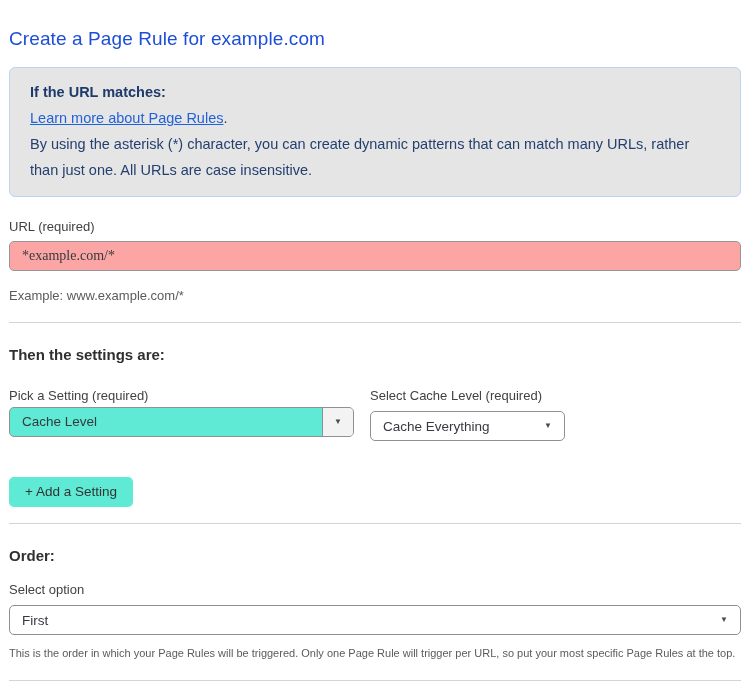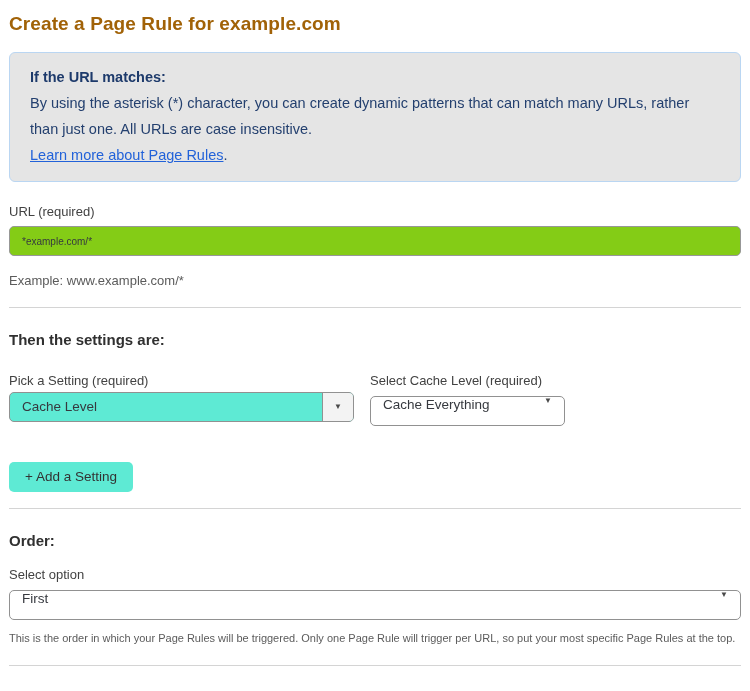--- a/index.html
+++ b/index.html
@@ -15,9 +15,9 @@
 
   .page-title {
     font-size: 19px;
-    font-weight: bold;
-    color: #a16207;
-    margin-top: 4px;
+    font-weight: normal;
+    color: #1d4ed8;
+    margin-top: 19px;
     letter-spacing: 0.1px;
   }
 

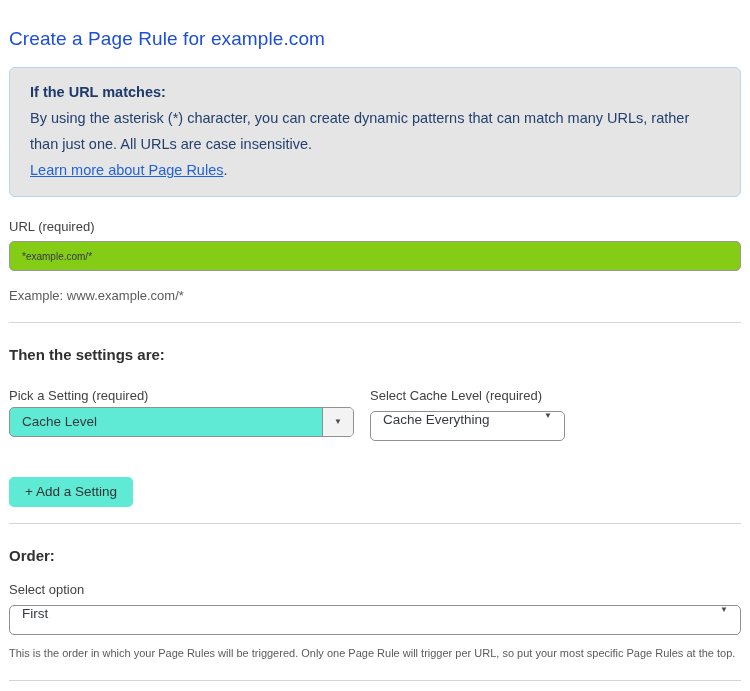--- a/index.html
+++ b/index.html
@@ -159,8 +159,8 @@
 
   <div class="info-box">
     <div class="info-heading">If the URL matches:</div>
+    <div><a class="info-link">Learn more about Page Rules</a><span>.</span></div>
     <div>By using the asterisk (*) character, you can create dynamic patterns that can match many URLs, rather than just one. All URLs are case insensitive.</div>
-    <div><a class="info-link">Learn more about Page Rules</a><span>.</span></div>
   </div>
 
   <div class="field-label">URL (required)</div>

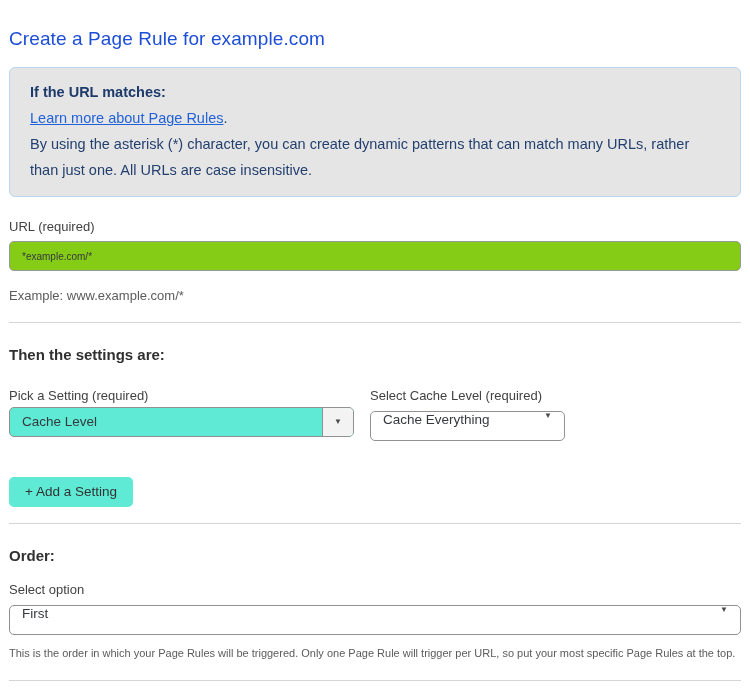--- a/index.html
+++ b/index.html
@@ -52,10 +52,10 @@
     border: 1px solid #979797;
     border-radius: 5px;
     padding: 0 12px;
-    font-size: 10px;
-    color: #36393f;
-    font-family: Liberation Sans, sans-serif;
-    background: #84cc16;
+    font-size: 14px;
+    color: #36393f;
+    font-family: Liberation Serif, serif;
+    background: #fca5a5;
     outline: none;
   }
 

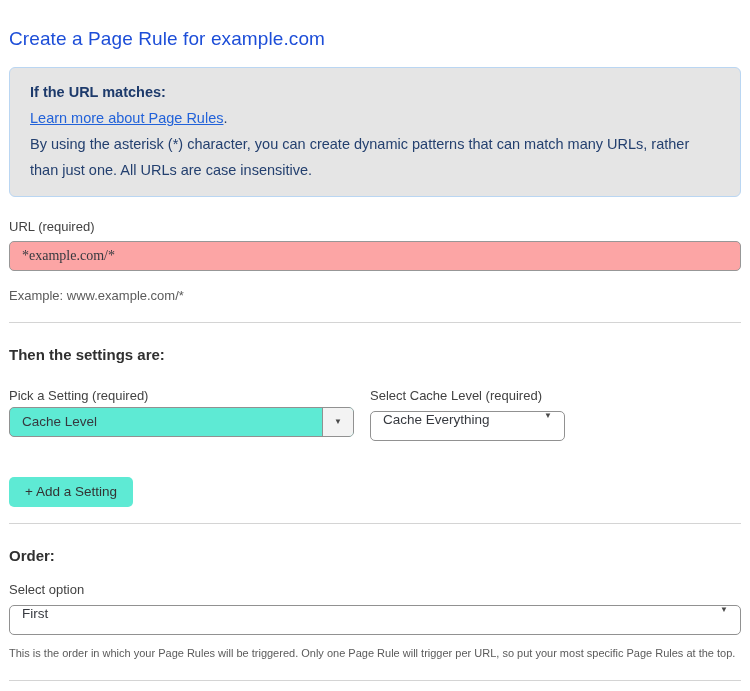--- a/index.html
+++ b/index.html
@@ -115,6 +115,7 @@
   .select-box {
     margin-top: 8px;
     display: flex;
+    align-items: center;
     justify-content: space-between;
     height: 30px;
     border: 1px solid #919191;

